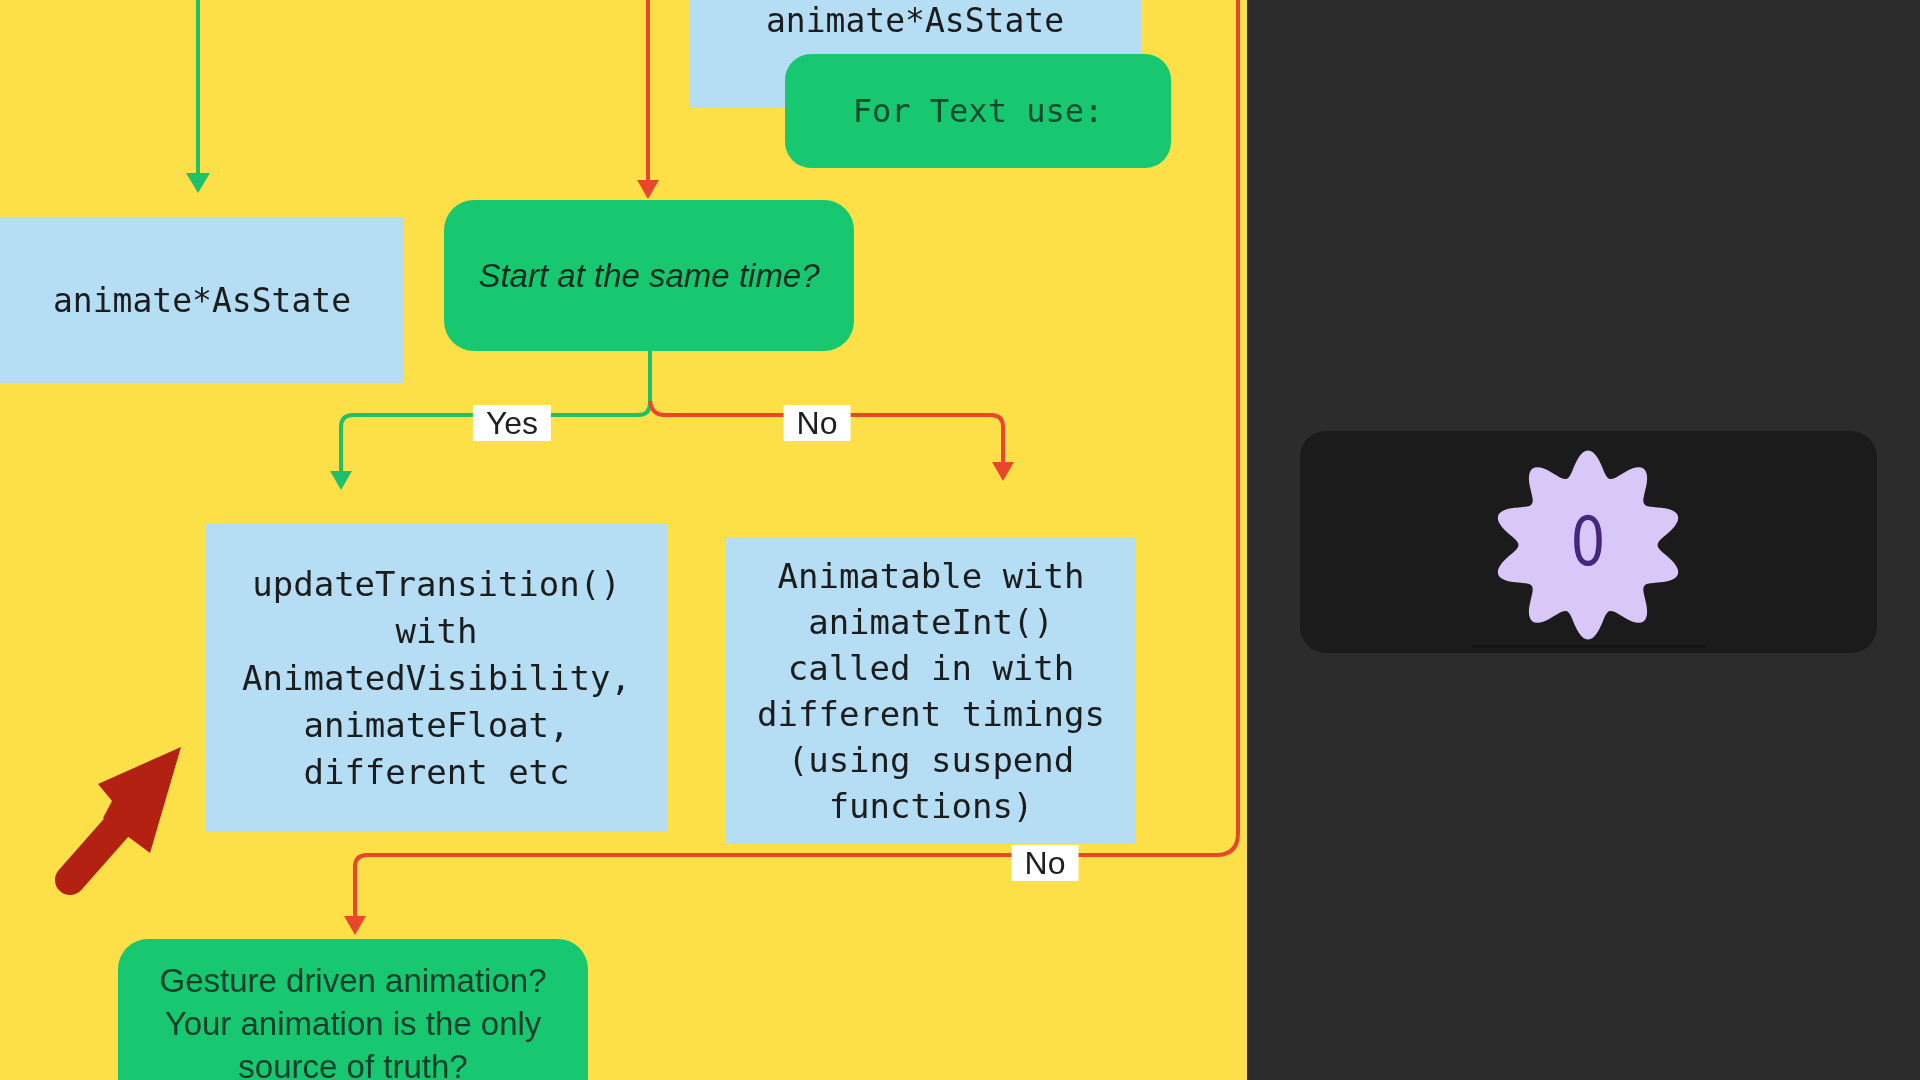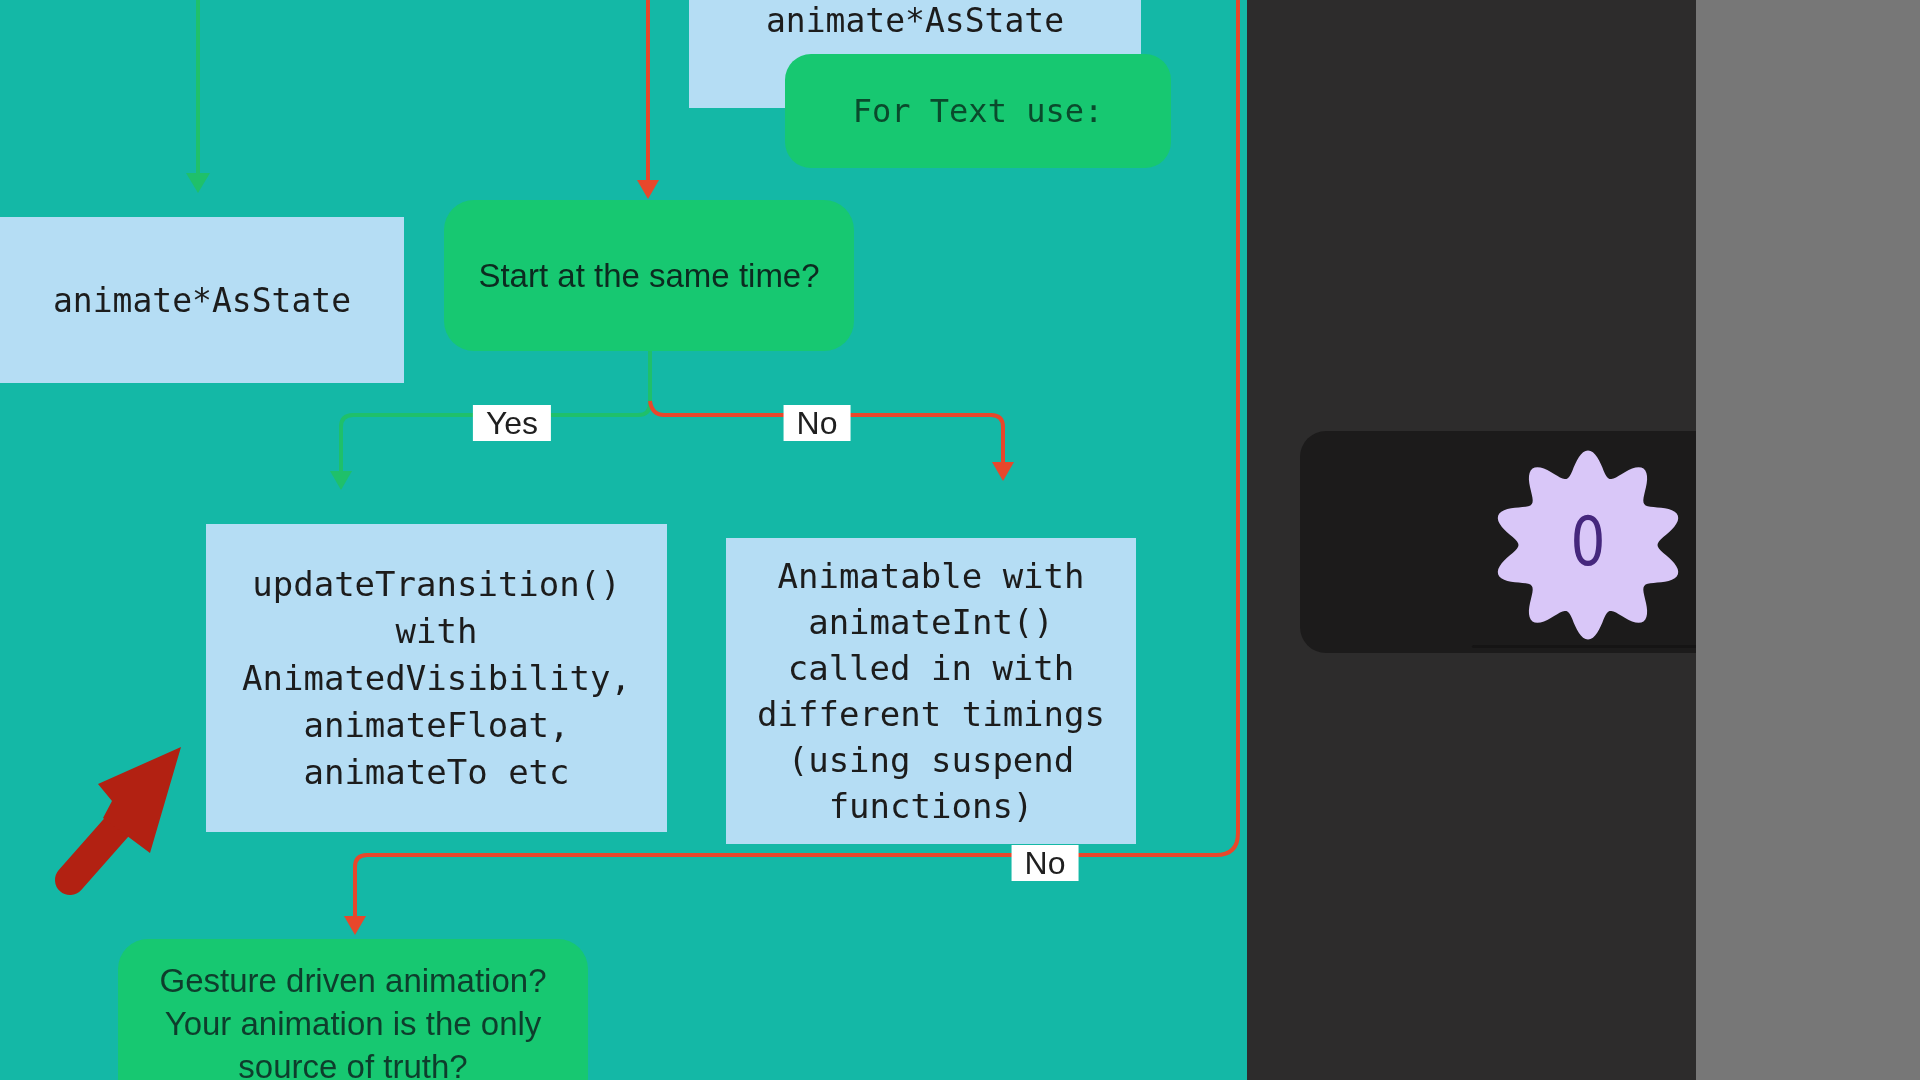--- a/index.html
+++ b/index.html
@@ -3,7 +3,7 @@
 <meta charset="utf-8">
 <style>
   html,body{margin:0;padding:0;background:#777;}
-  #stage{position:relative;width:1696px;height:1080px;overflow:hidden;background:#14b8a6;
+  #stage{position:relative;width:1920px;height:1080px;overflow:hidden;background:#fde047;
          font-family:"Liberation Sans",sans-serif;}
   .abs{position:absolute;}
   

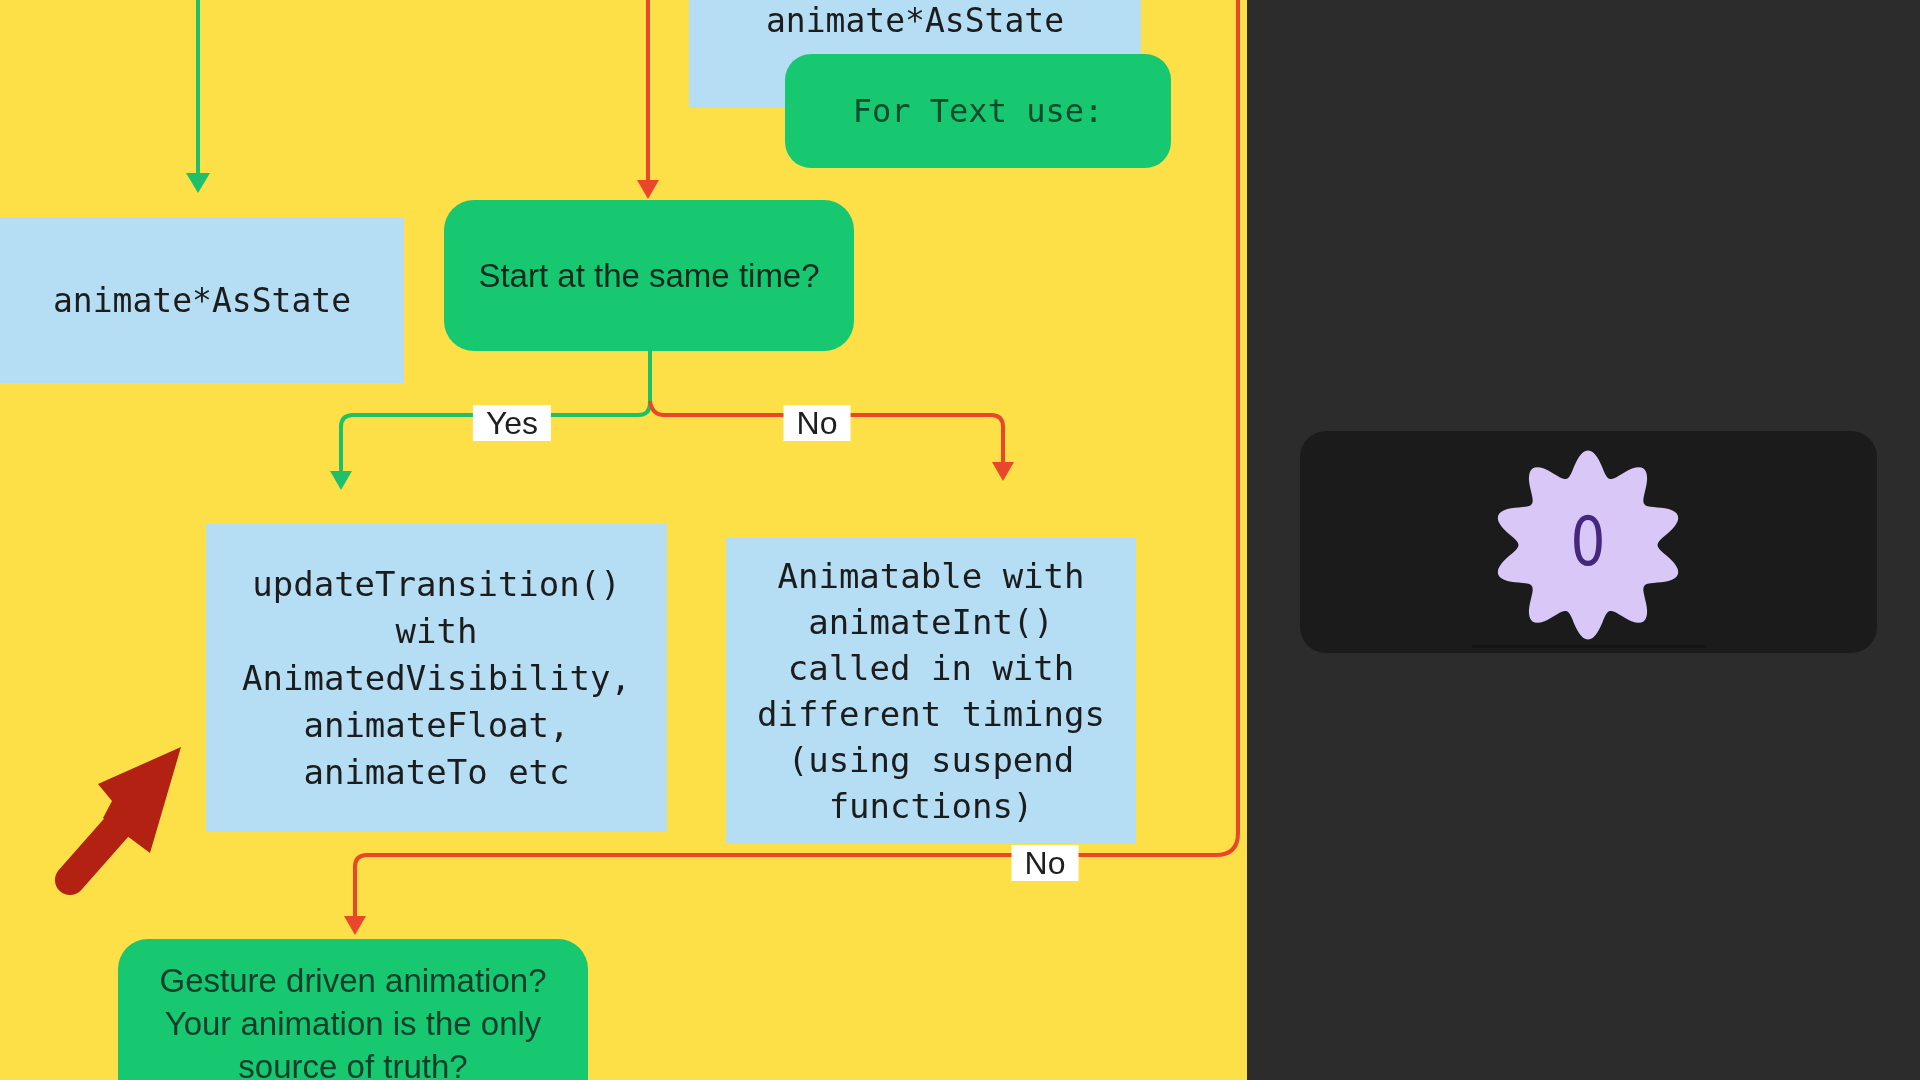--- a/index.html
+++ b/index.html
@@ -15,7 +15,7 @@
             display:flex;flex-direction:column;align-items:center;justify-content:center;
             text-align:center;}
   .mono{font-family:"DejaVu Sans Mono",monospace;}
-  .qtext{font-size:33px;color:#0c2b20;font-weight:500;}
+  .qtext{font-size:33px;color:#0c2b20;font-weight:500;font-style:italic;}
   .branch-label{background:#ffffff;padding:0 13px;font-size:32px;color:#1f1f1f;
                 transform:translate(-50%,-50%);line-height:36px;margin-top:8px;}
   .boxline{line-height:47px;font-size:34px;}

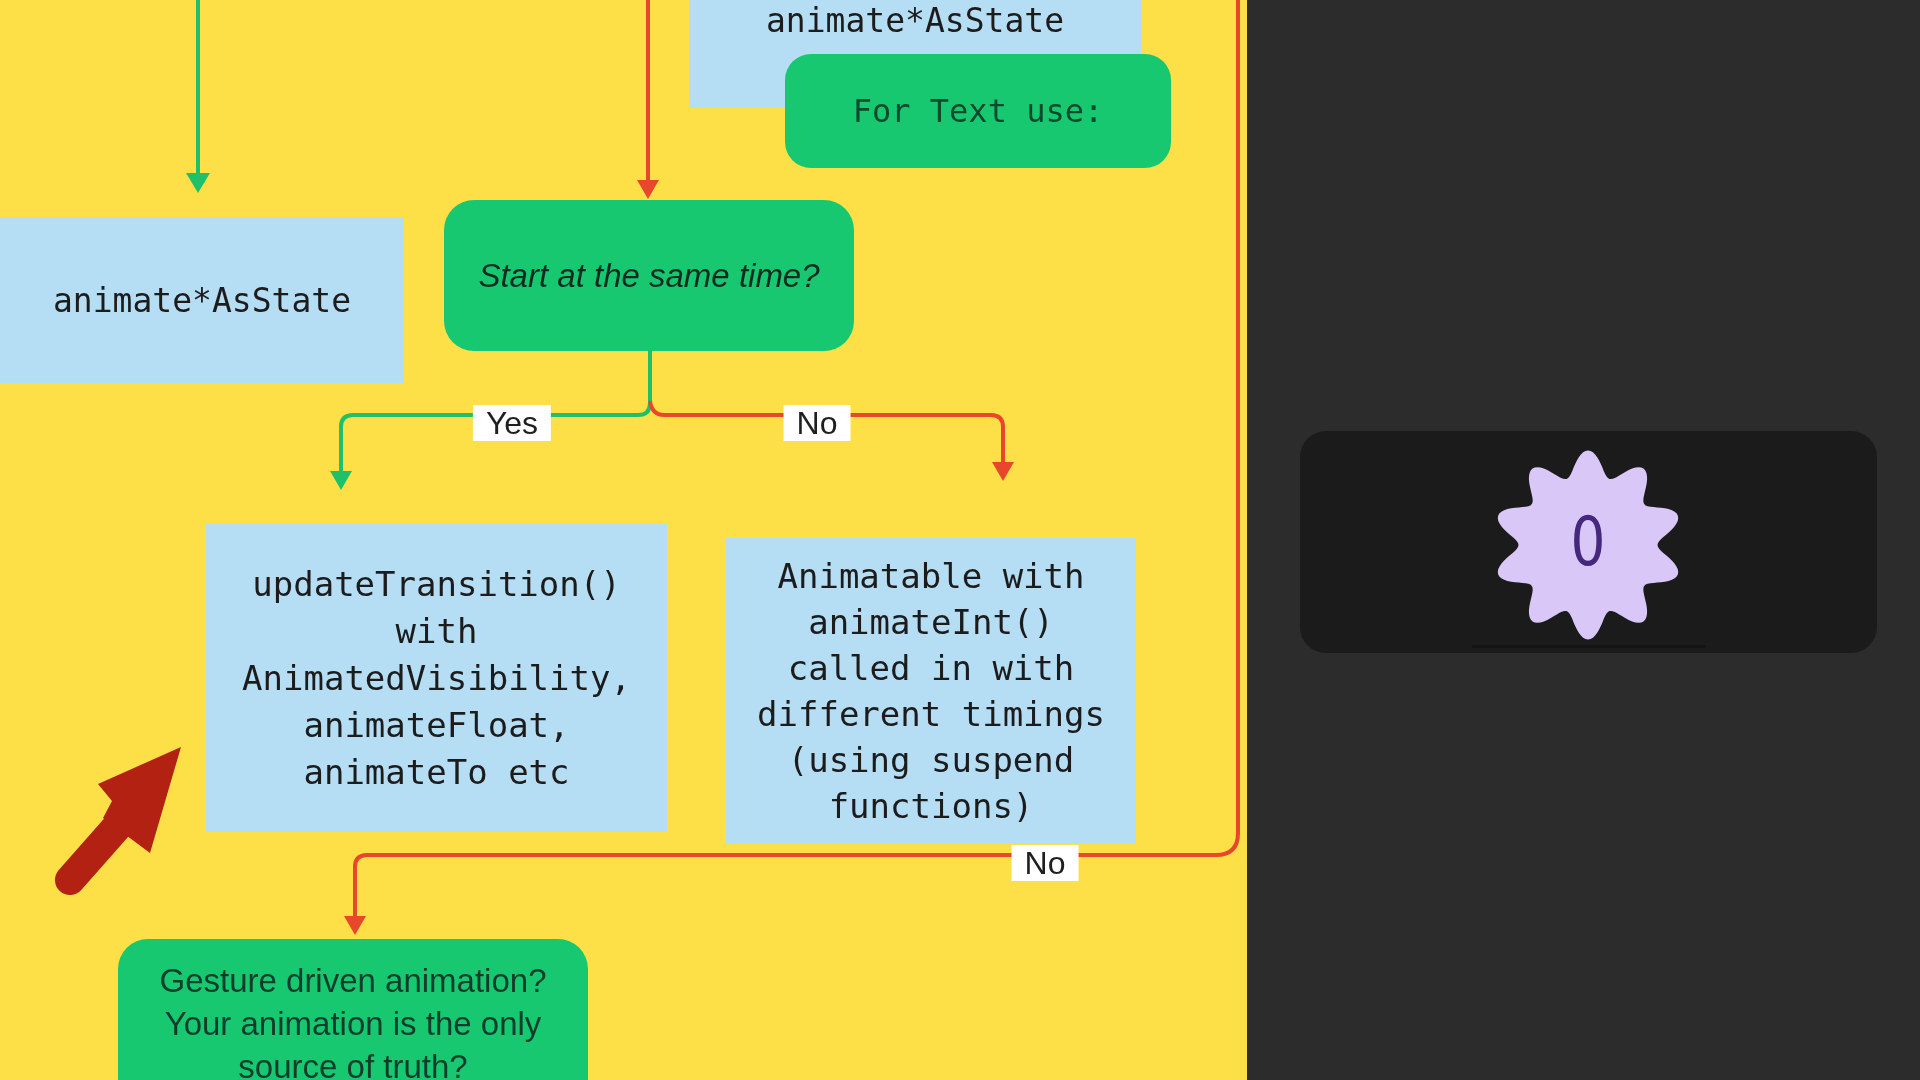--- a/index.html
+++ b/index.html
@@ -80,7 +80,7 @@
     <div class="boxline">with</div>
     <div class="boxline">AnimatedVisibility,</div>
     <div class="boxline">animateFloat,</div>
-    <div class="boxline">animateTo etc</div>
+    <div class="boxline">different etc</div>
   </div>
 
   <div class="abs bluebox" style="left:726px;top:506px;width:410px;height:306px;">

